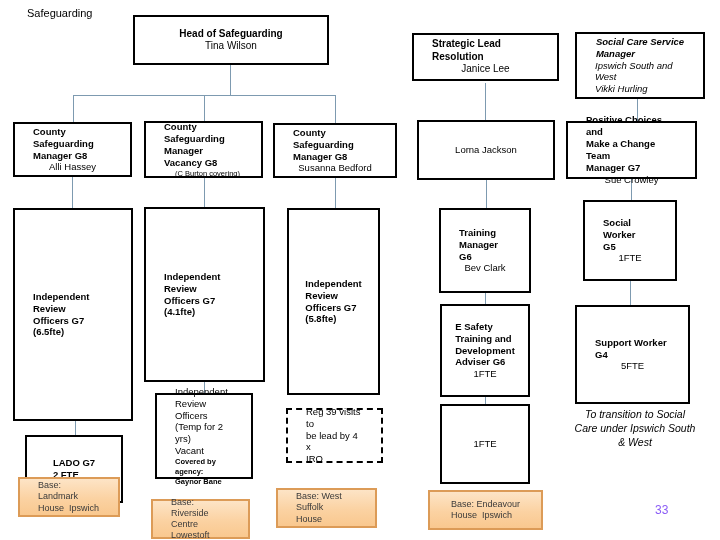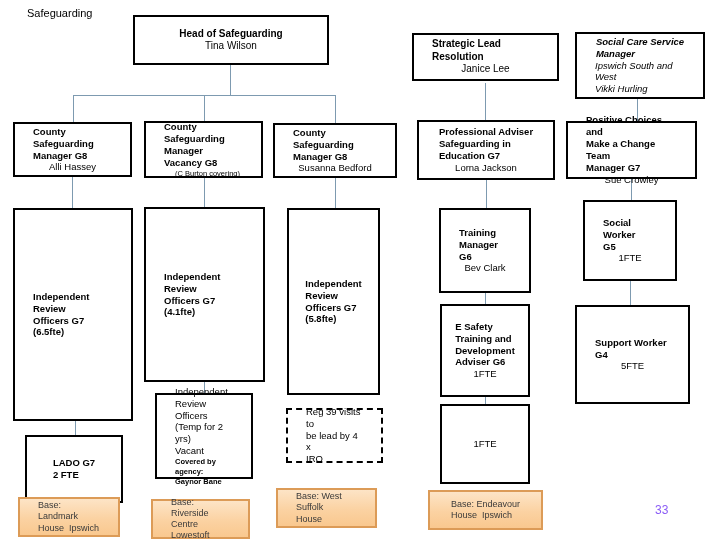--- a/index.html
+++ b/index.html
@@ -82,9 +82,6 @@
     <span class="n">Susanna Bedford</span>
   </div>
   <div class="node" style="left:417px;top:120px;width:138px;height:60px">
-    <span class="t">Professional Adviser
-Safeguarding in
-Education G7</span>
     <span class="n">Lorna Jackson</span>
   </div>
   <div class="node" style="left:566px;top:121px;width:131px;height:58px">

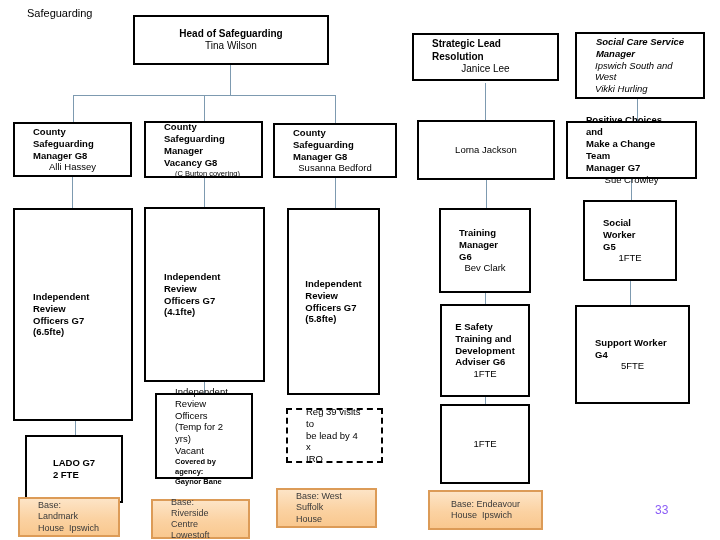--- a/index.html
+++ b/index.html
@@ -166,6 +166,9 @@
 House&nbsp; Ipswich</span>
   </div>
 
+  <div class="transition">To transition to Social
+Care under Ipswich South
+&amp; West</div>
   <div class="pagenum">33</div>
 
 </div>

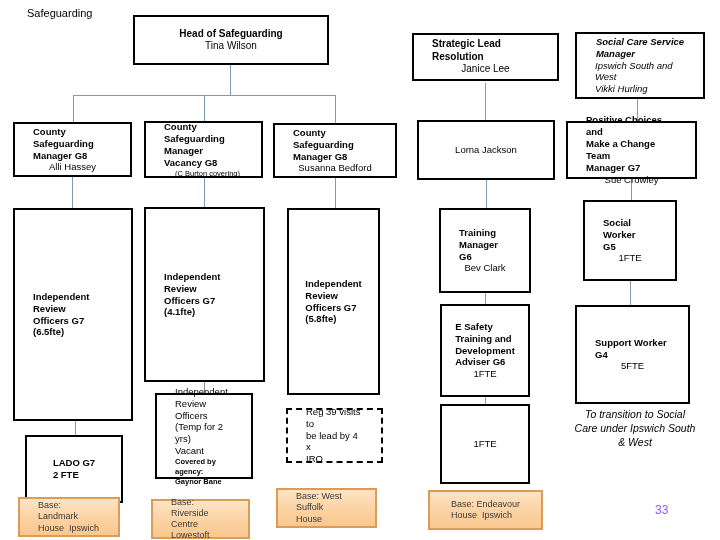--- a/index.html
+++ b/index.html
@@ -149,7 +149,7 @@
     <span class="n">1FTE</span>
   </div>
 
-  <div class="node base" style="left:18px;top:497px;width:102px;height:40px">
+  <div class="node base" style="left:18px;top:477px;width:102px;height:40px">
     <span>Base: Landmark
 House&nbsp; Ipswich</span>
   </div>

